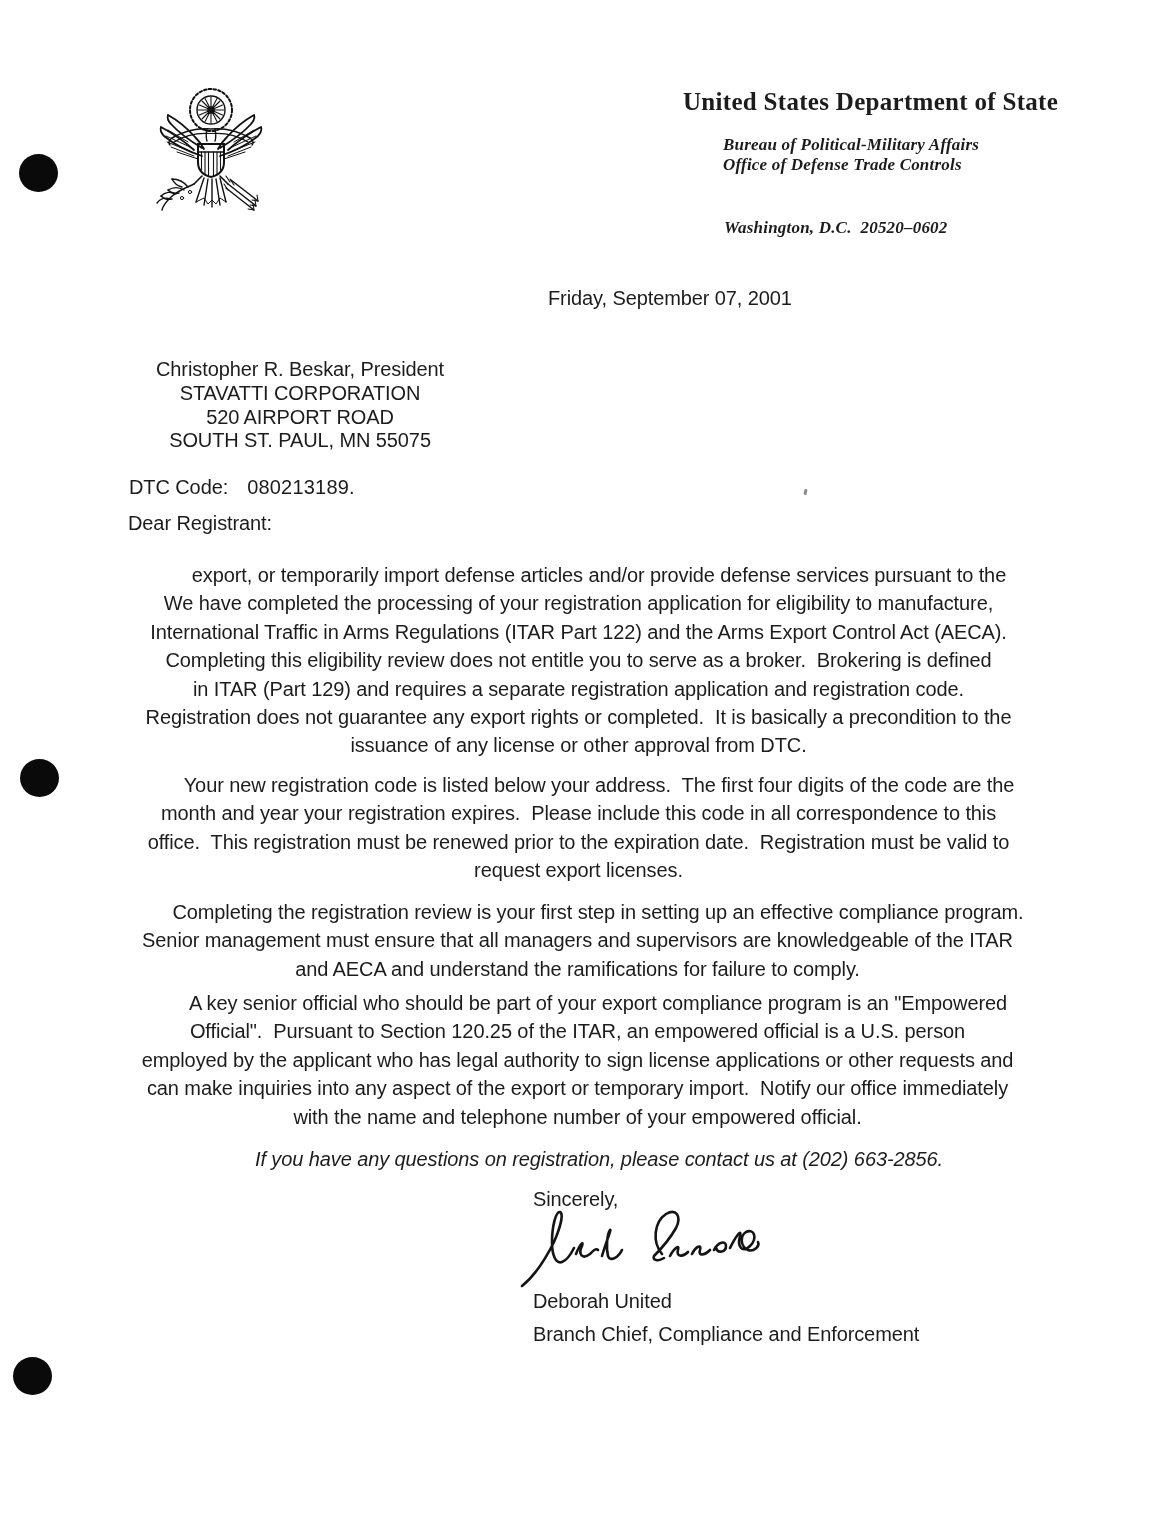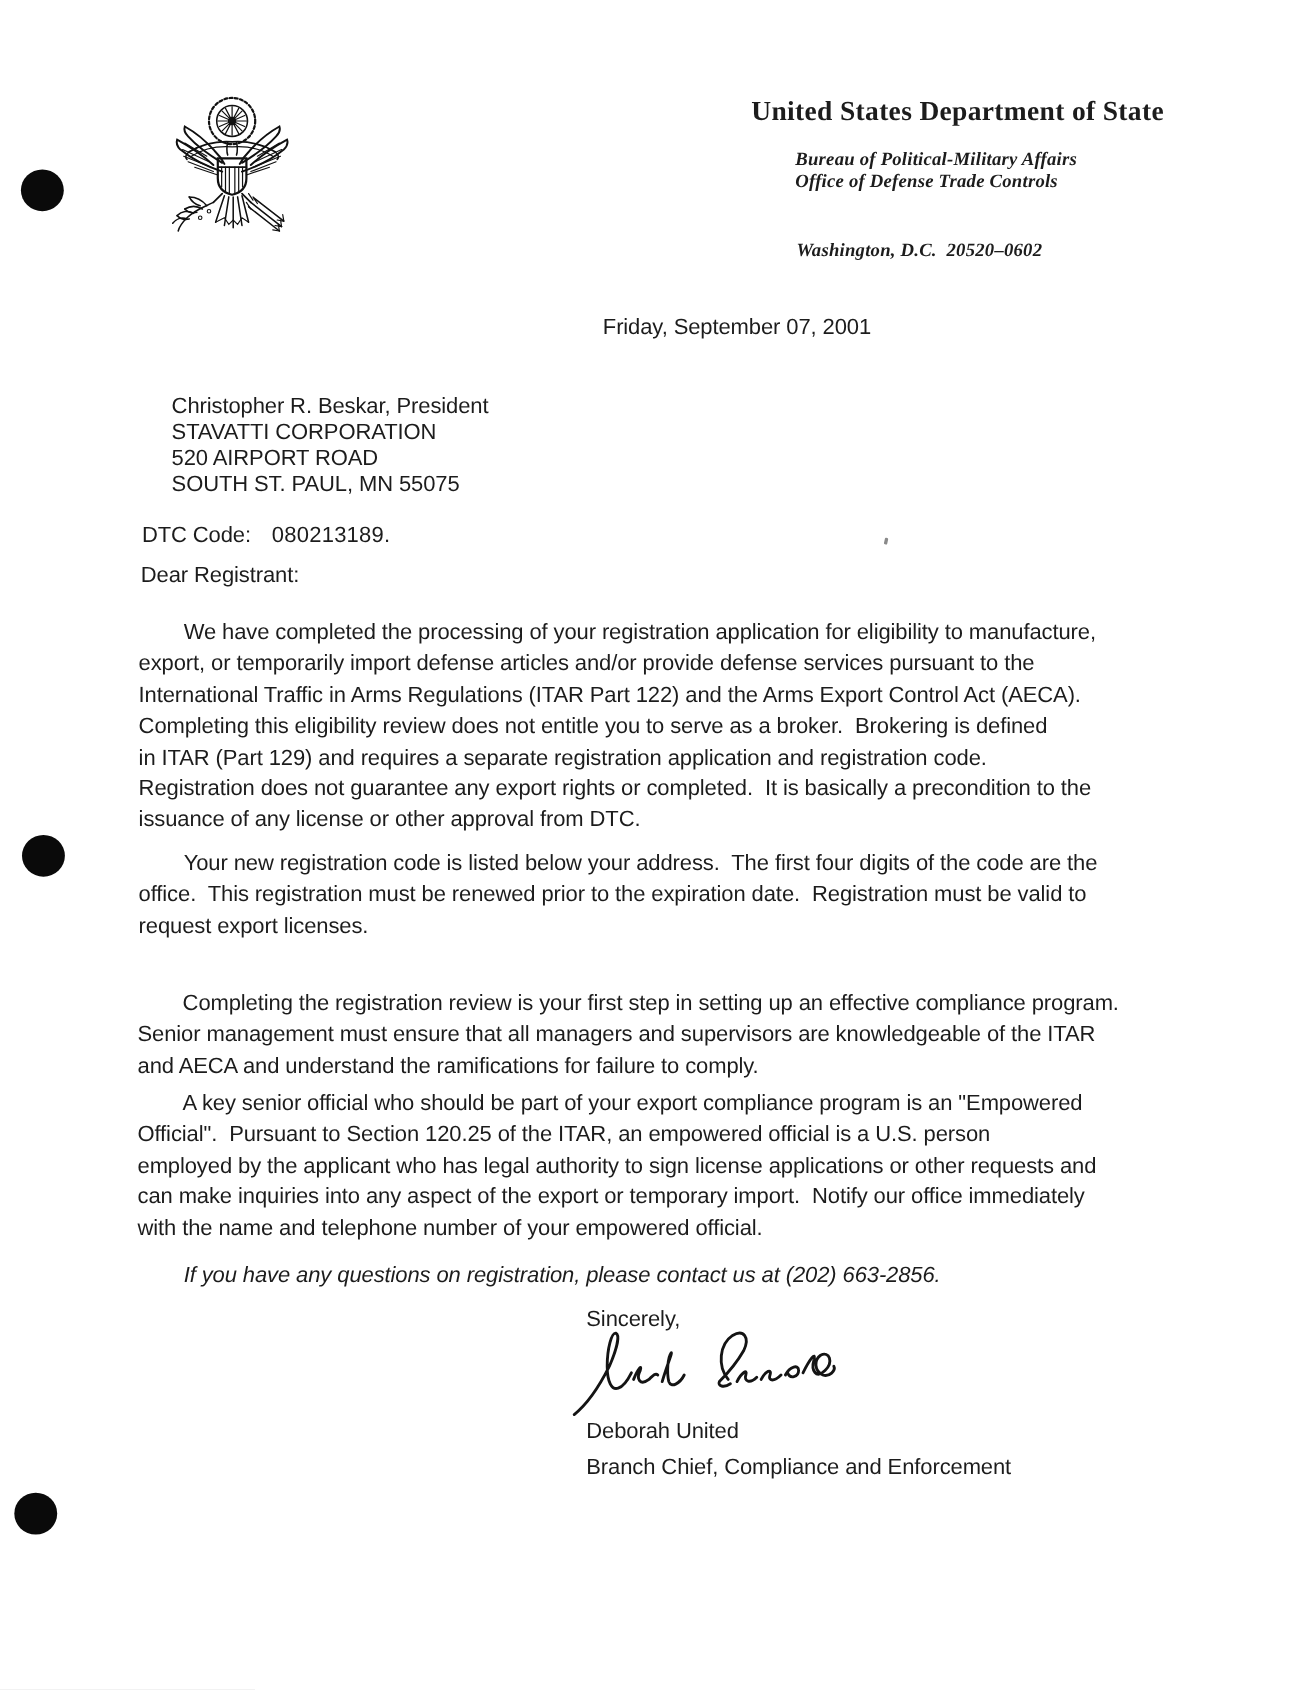--- a/index.html
+++ b/index.html
@@ -12,6 +12,7 @@
     overflow: hidden;
     color: #1c1c1c;
     font-family: "Liberation Sans", sans-serif;
+    text-align: center;
   }
   .abs { position: absolute; }
   .txt { white-space: pre; }

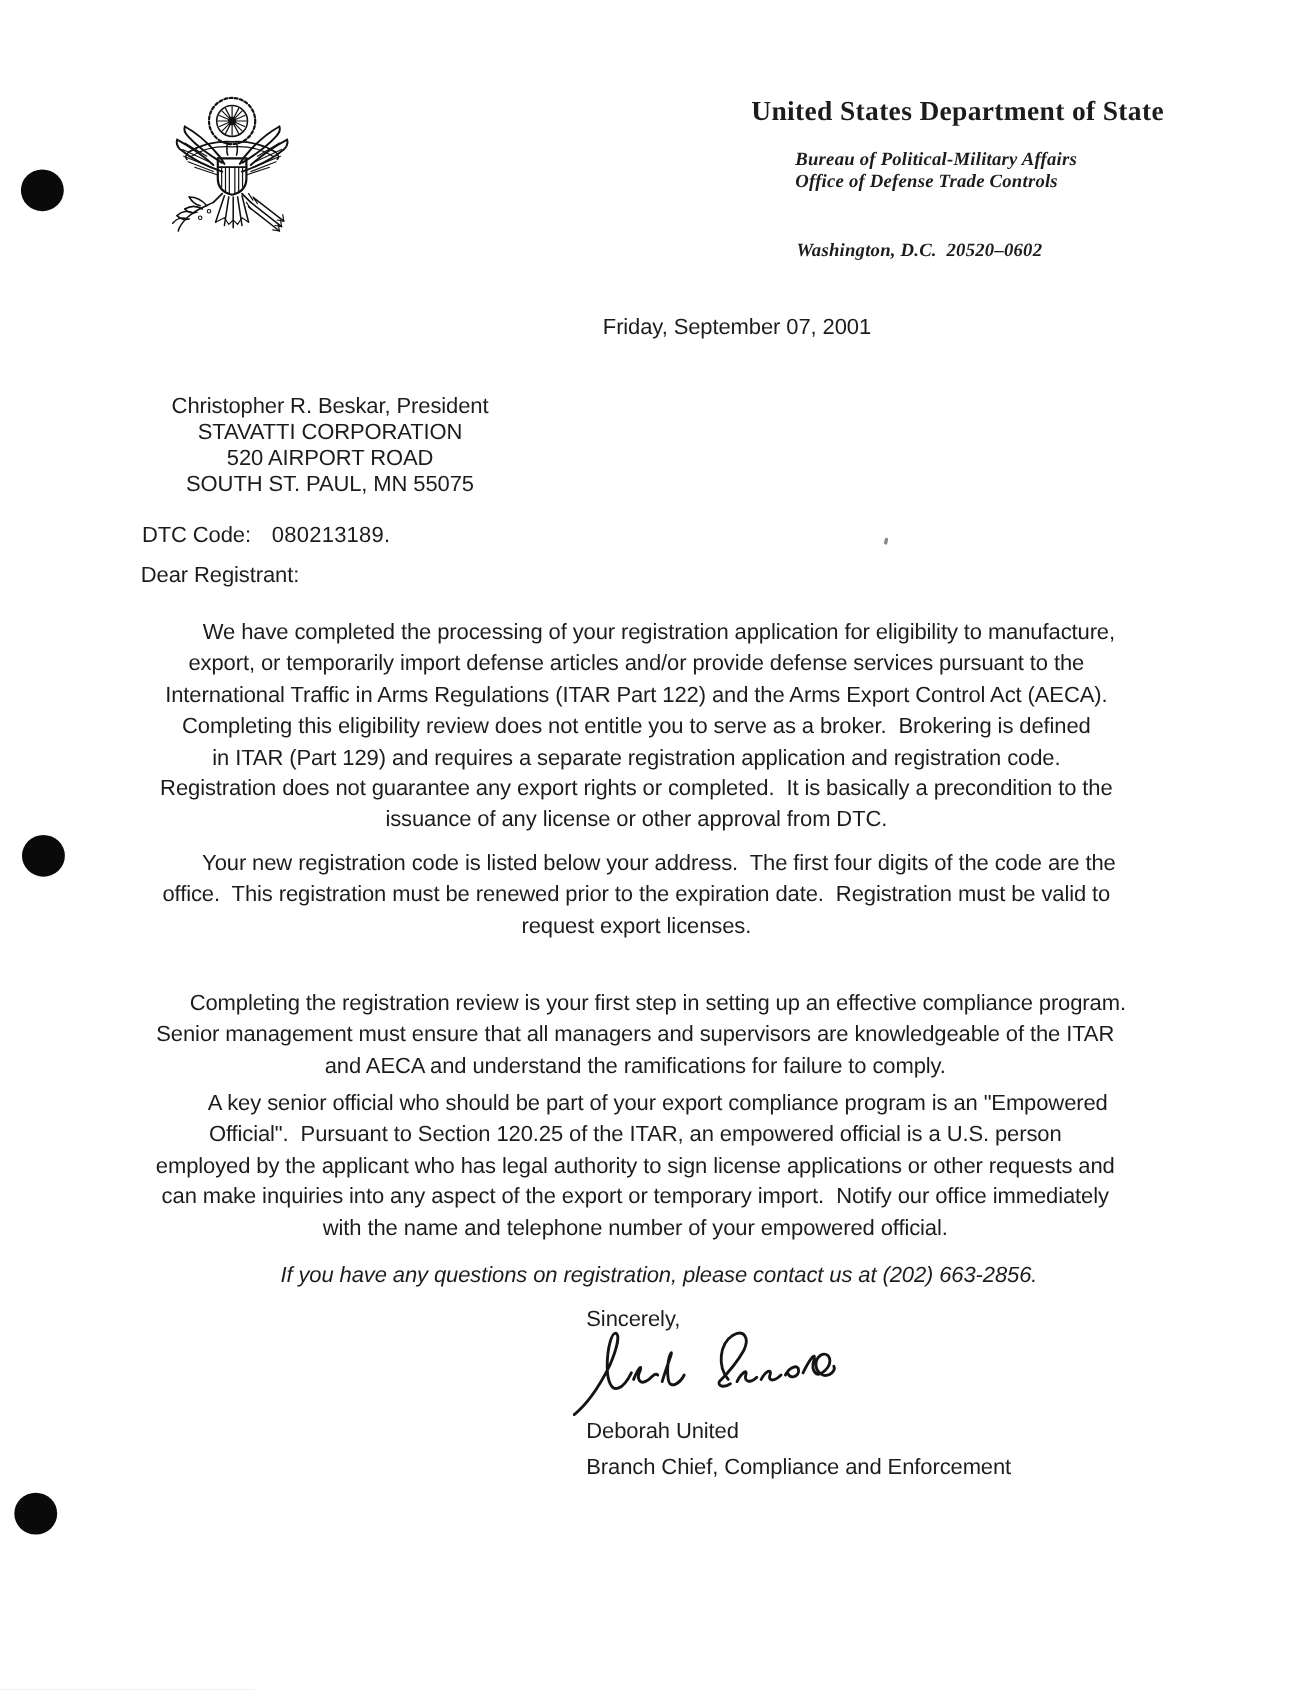--- a/index.html
+++ b/index.html
@@ -136,8 +136,8 @@
   <div class="abs sans txt" style="left:128px; top:512px;">Dear Registrant:</div>
 
   <div class="abs sans para" style="left:126px; top:561px;">
+      <span class="line">export, or temporarily import defense articles and/or provide defense services pursuant to the</span>
       <span class="line">We have completed the processing of your registration application for eligibility to manufacture,</span>
-      <span class="line">export, or temporarily import defense articles and/or provide defense services pursuant to the</span>
       <span class="line">International Traffic in Arms Regulations (ITAR Part 122) and the Arms Export Control Act (AECA).</span>
       <span class="line">Completing this eligibility review does not entitle you to serve as a broker.  Brokering is defined</span>
       <span class="line">in ITAR (Part 129) and requires a separate registration application and registration code.</span>

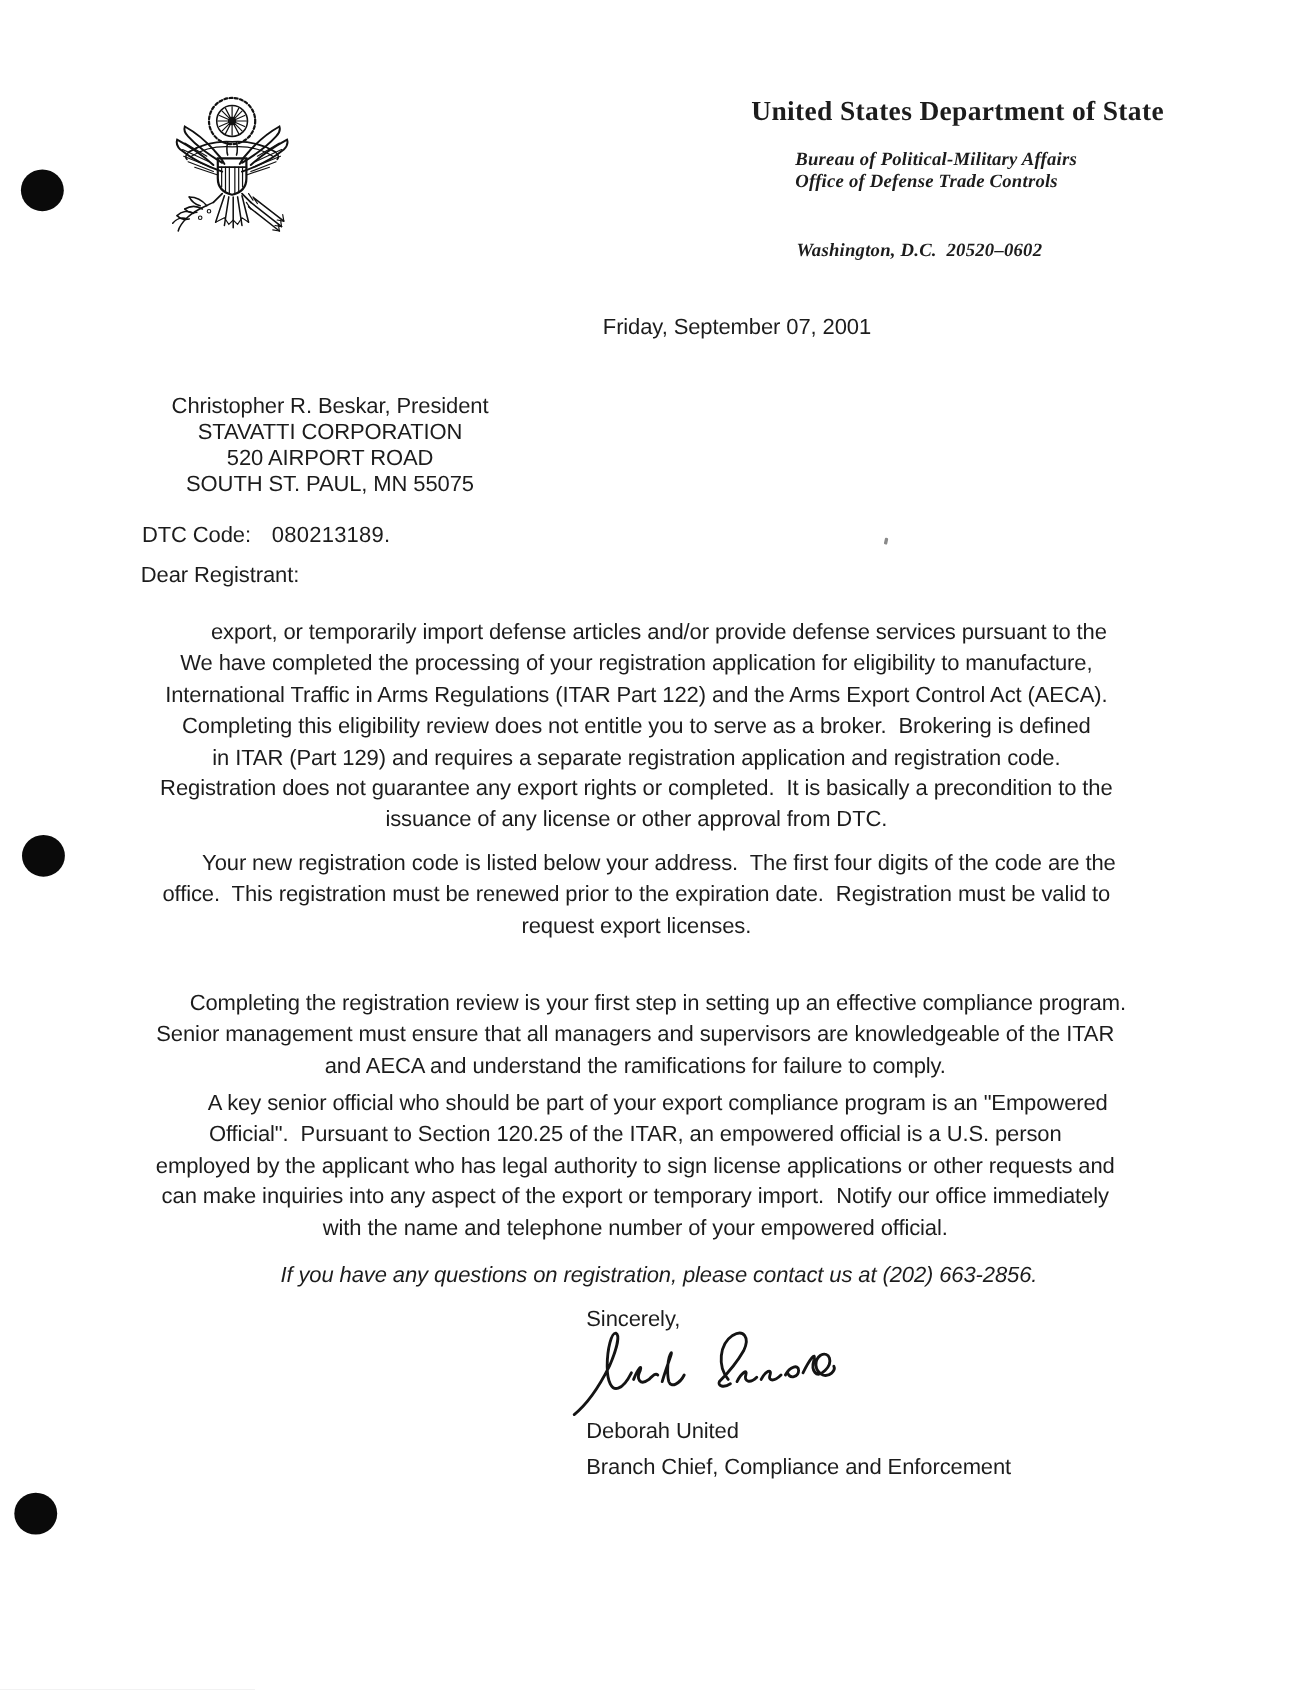--- a/index.html
+++ b/index.html
@@ -146,6 +146,7 @@
     </div>
   <div class="abs sans para" style="left:126px; top:771px;">
       <span class="line">Your new registration code is listed below your address.  The first four digits of the code are the</span>
+      <span class="line">month and year your registration expires.  Please include this code in all correspondence to this</span>
       <span class="line">office.  This registration must be renewed prior to the expiration date.  Registration must be valid to</span>
       <span class="line">request export licenses.</span>
     </div>

